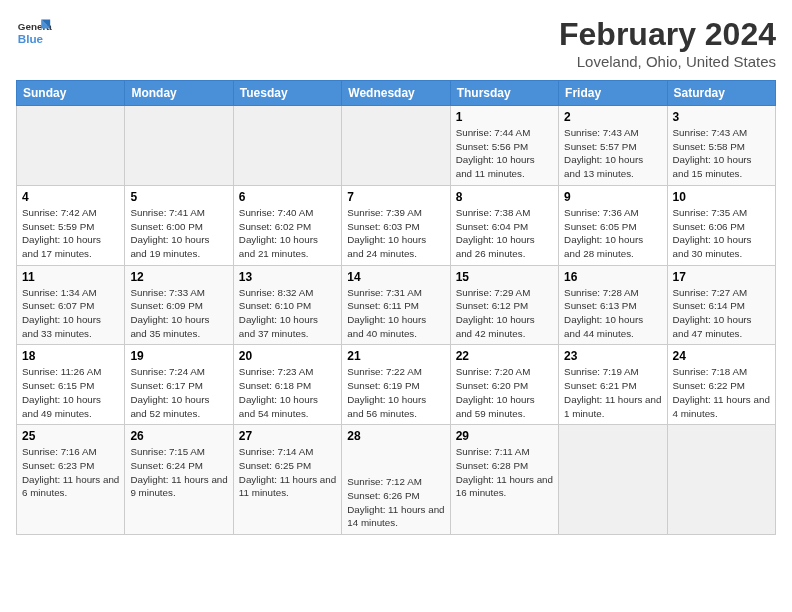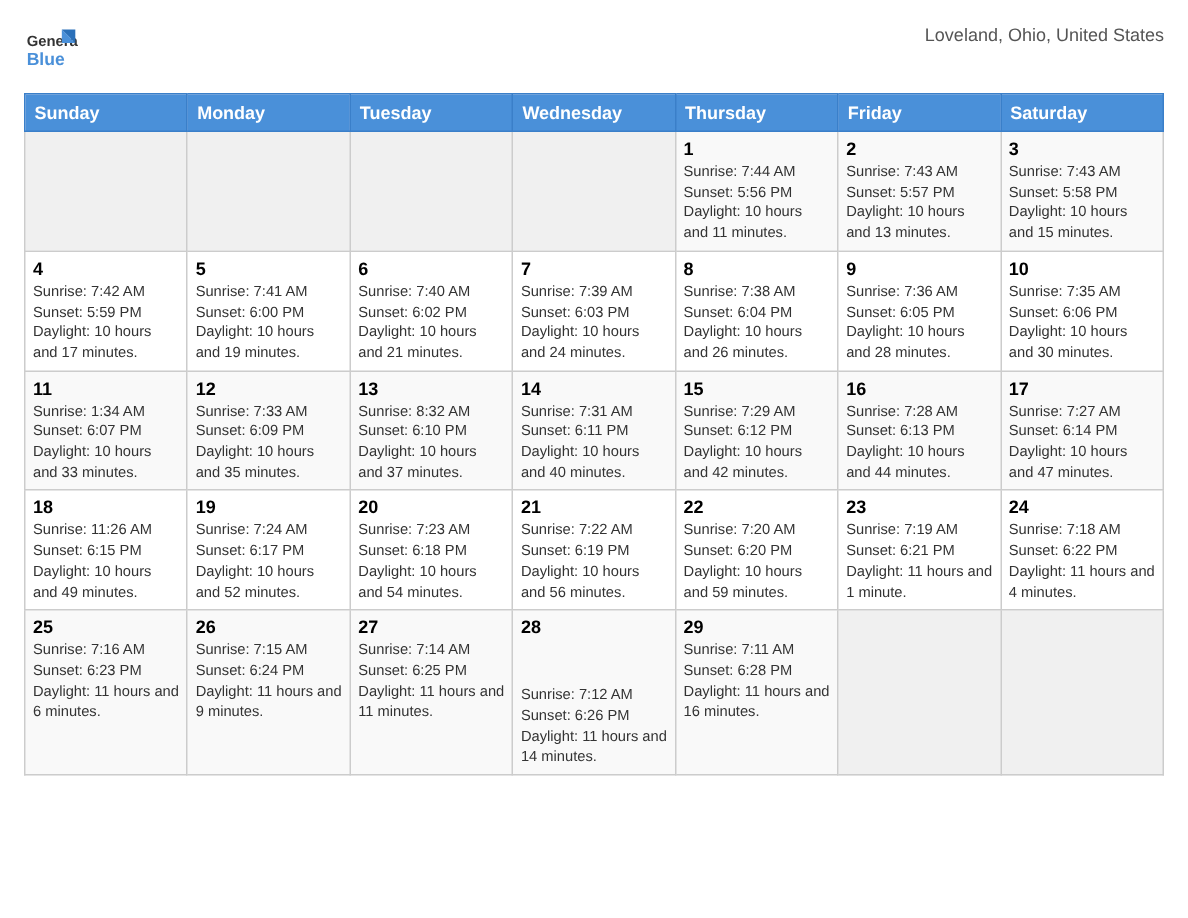--- a/index.html
+++ b/index.html
@@ -93,6 +93,7 @@
     </svg>
   </div>
   <div class="title-area">
+    <div class="main-title">February 2024</div>
     <div class="subtitle">Loveland, Ohio, United States</div>
   </div>
 </div>

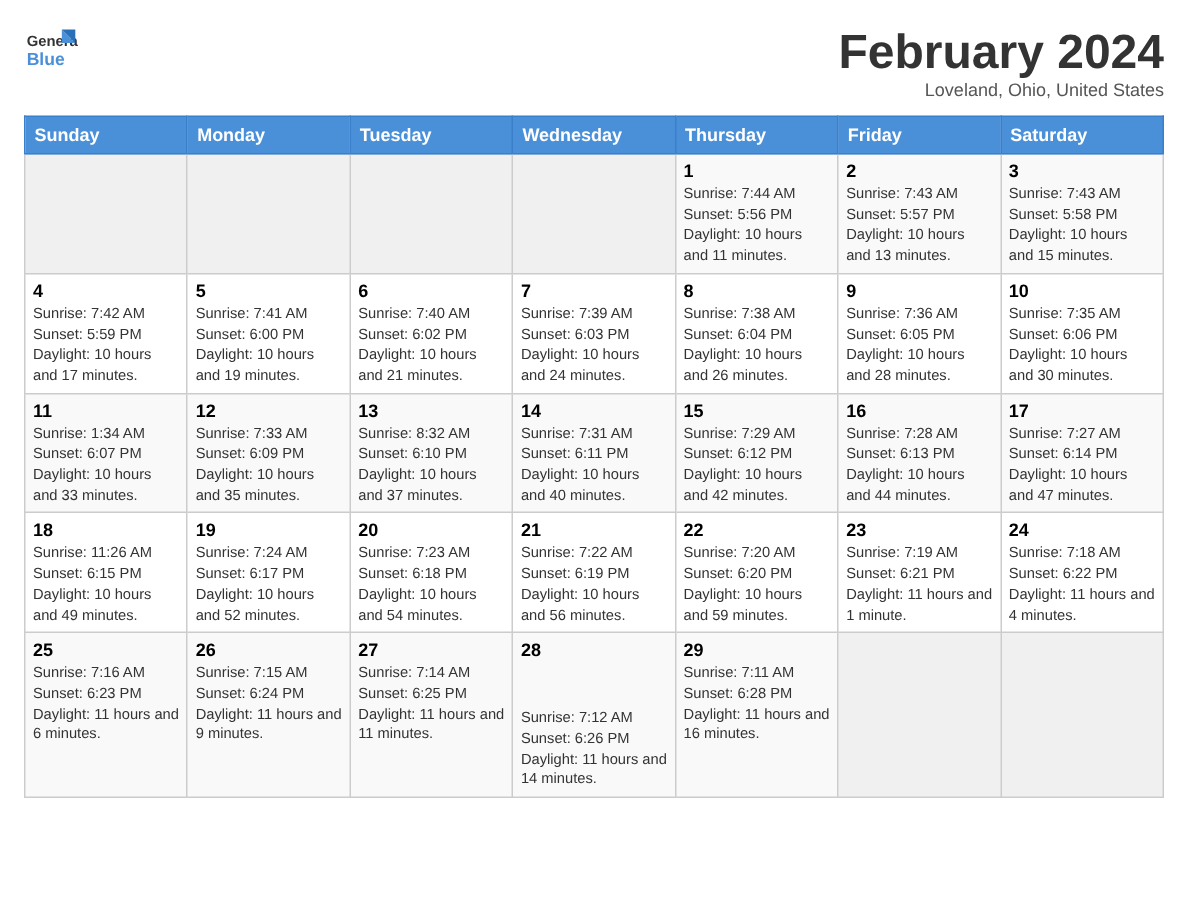--- a/index.html
+++ b/index.html
@@ -34,7 +34,7 @@
       color: #333;
     }
     .subtitle {
-      font-size: 12px;
+      font-size: 15px;
       color: #555;
     }
     table {

